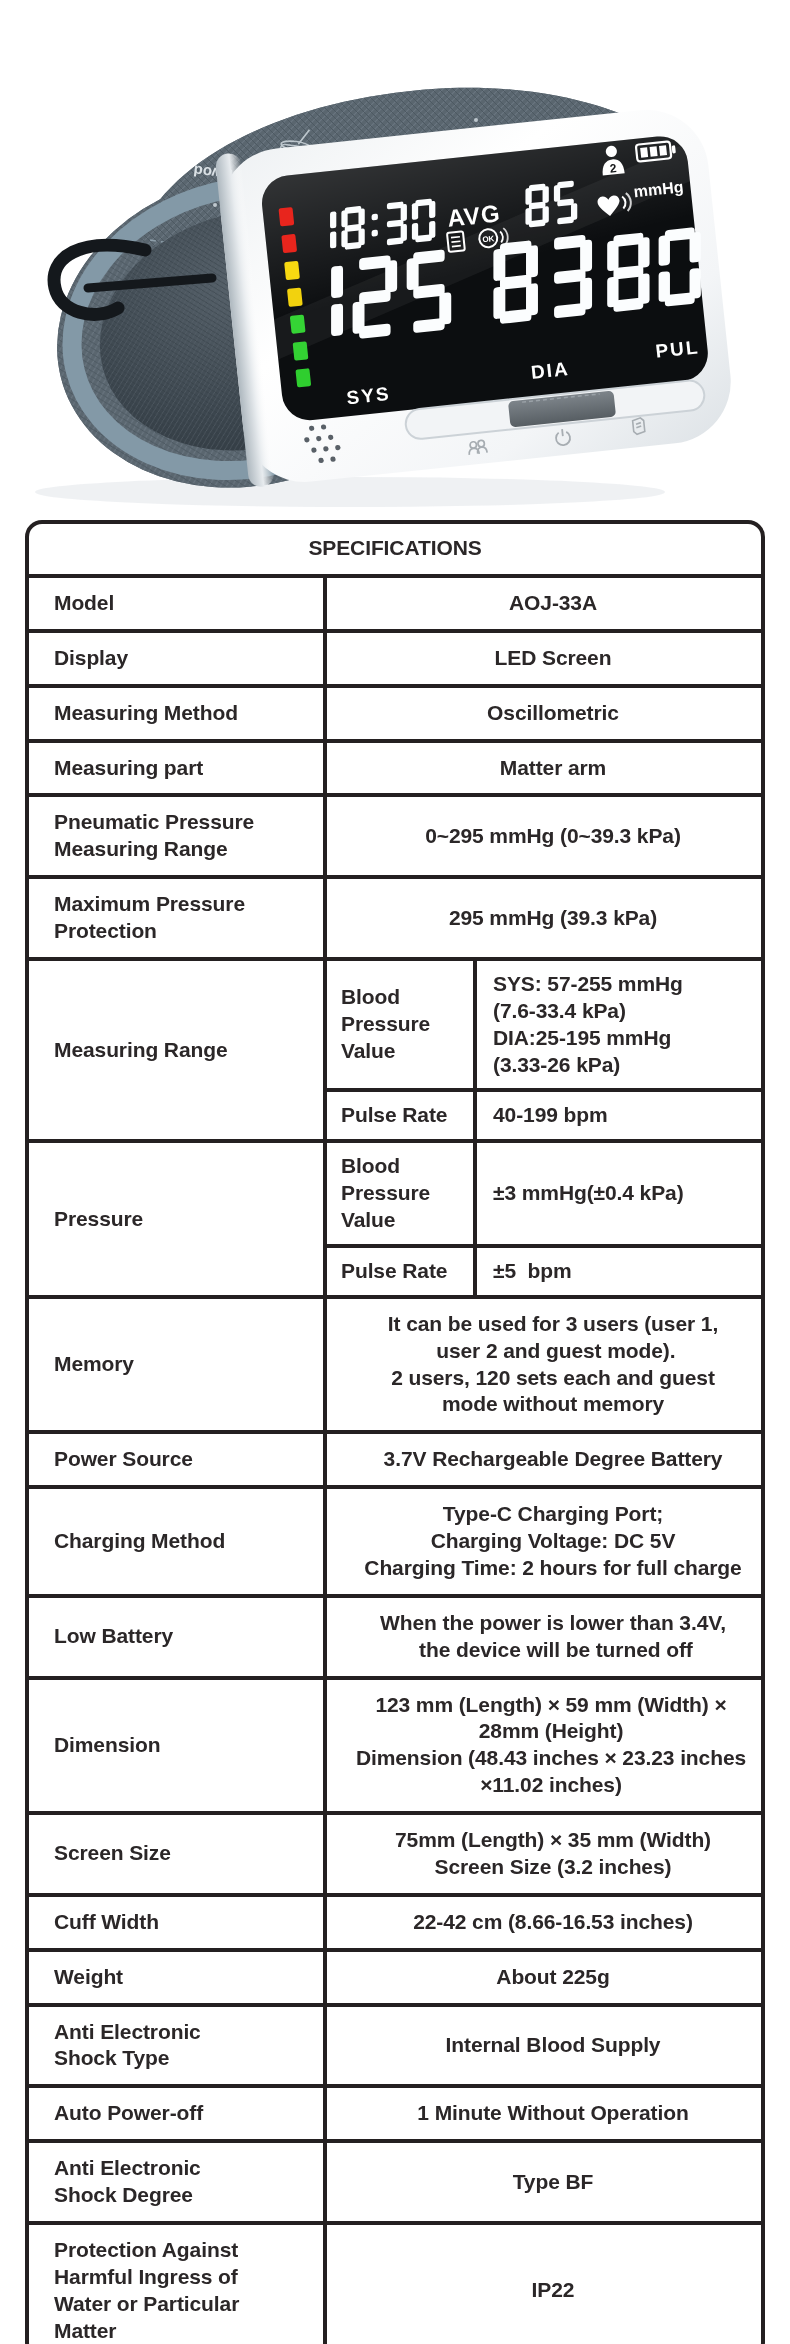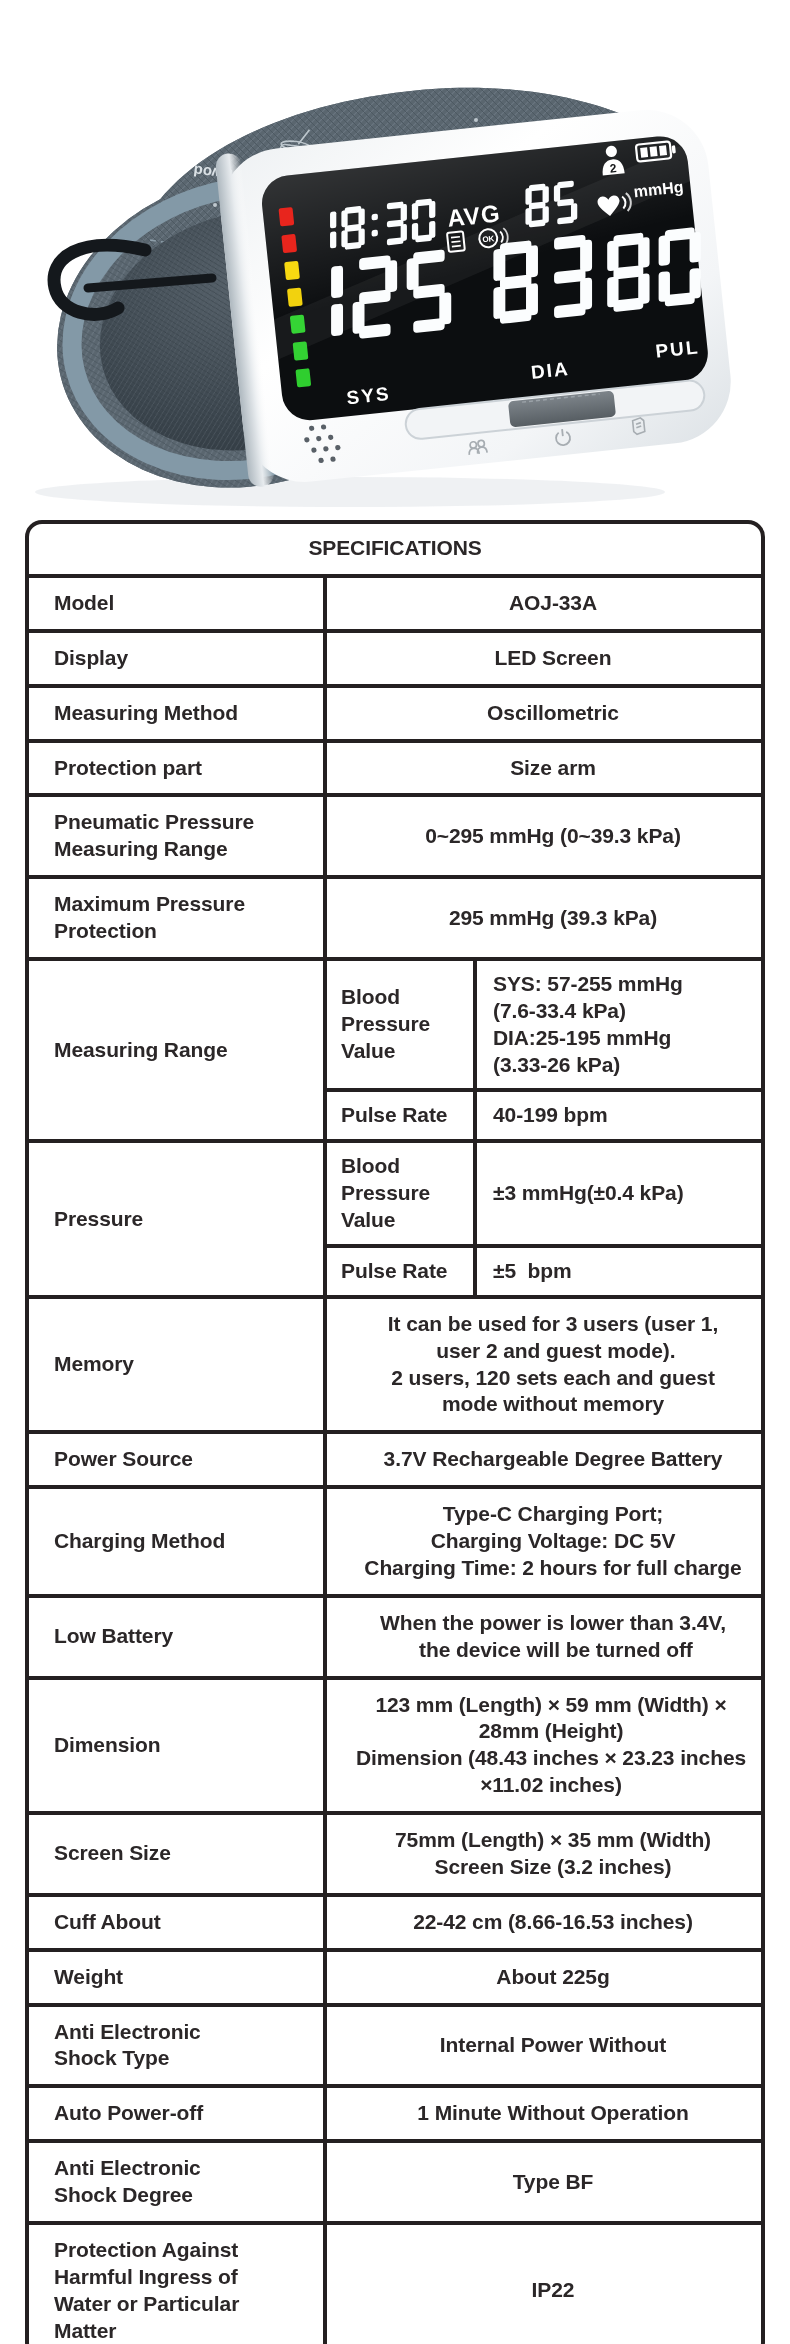--- a/index.html
+++ b/index.html
@@ -327,7 +327,7 @@
     <td class="cv" colspan="2">Oscillometric</td>
   </tr>
   <tr>
-    <td class="c1">Protection part</td>
+    <td class="c1">Measuring part</td>
     <td class="cv" colspan="2">Size arm</td>
   </tr>
   <tr>

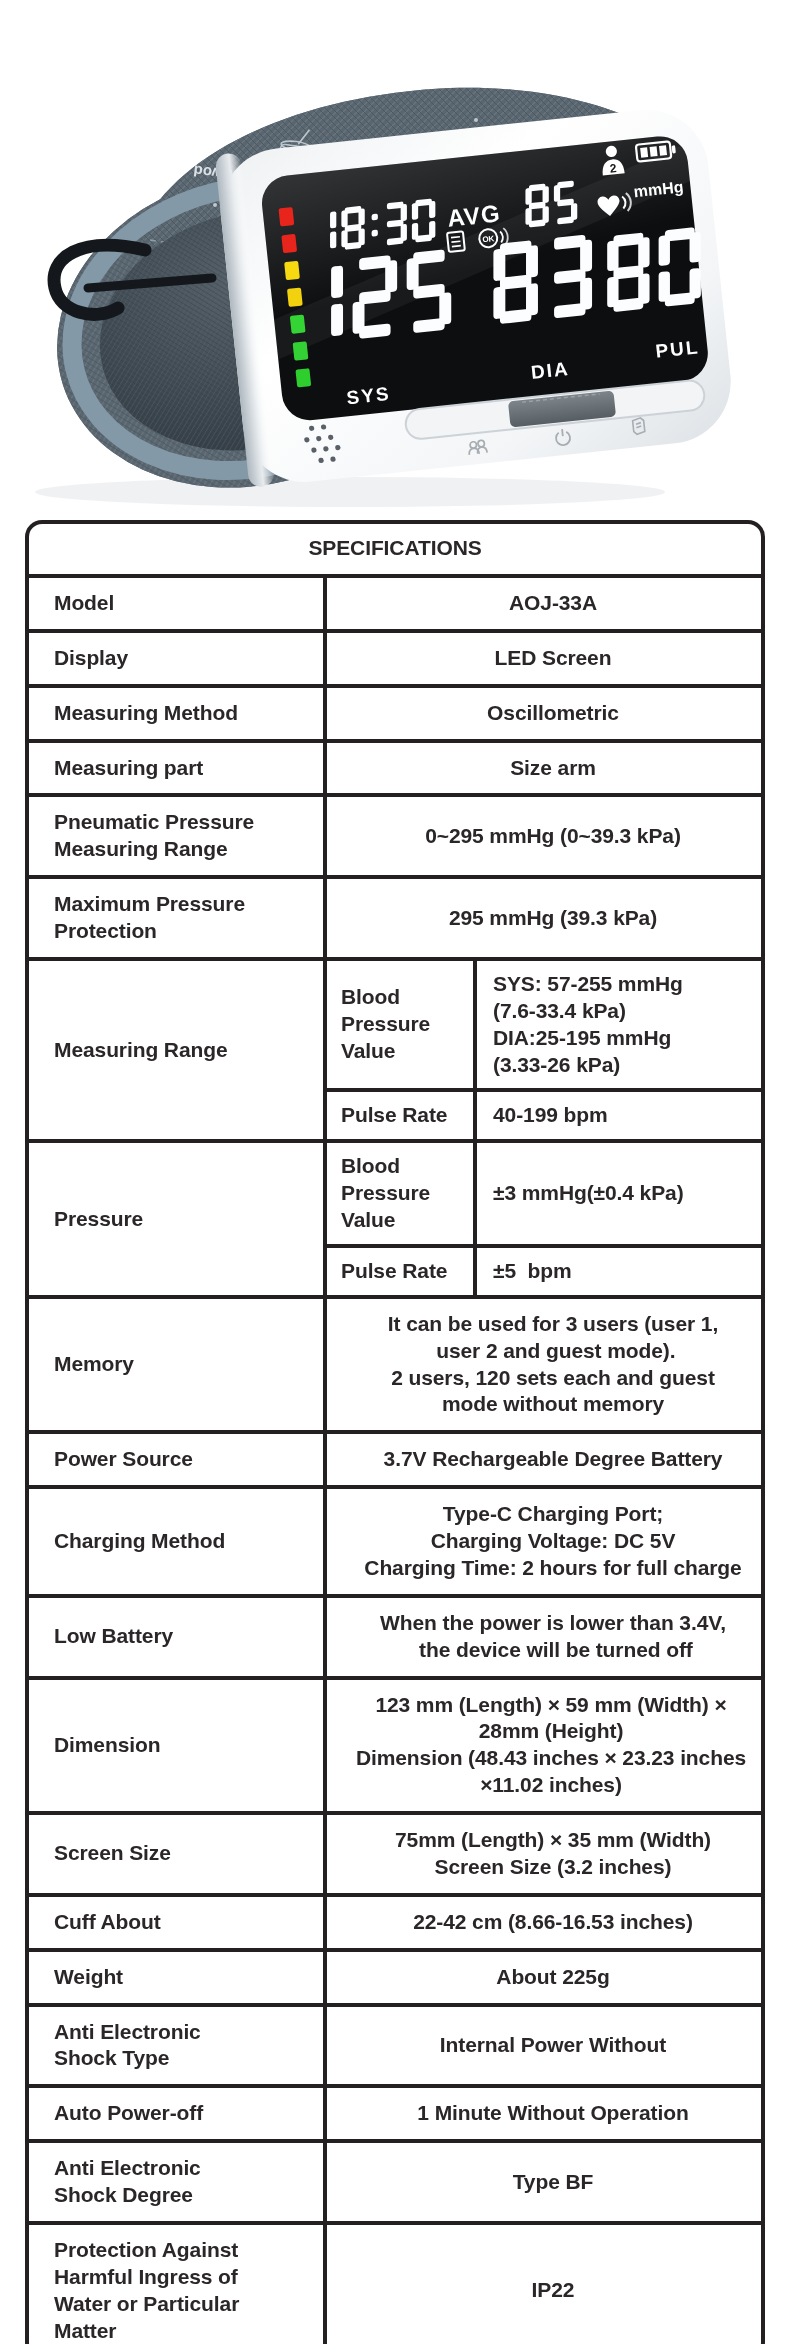--- a/index.html
+++ b/index.html
@@ -328,7 +328,7 @@
   </tr>
   <tr>
     <td class="c1">Measuring part</td>
-    <td class="cv" colspan="2">Size arm</td>
+    <td class="cv" colspan="2">Matter arm</td>
   </tr>
   <tr>
     <td class="c1">Pneumatic Pressure

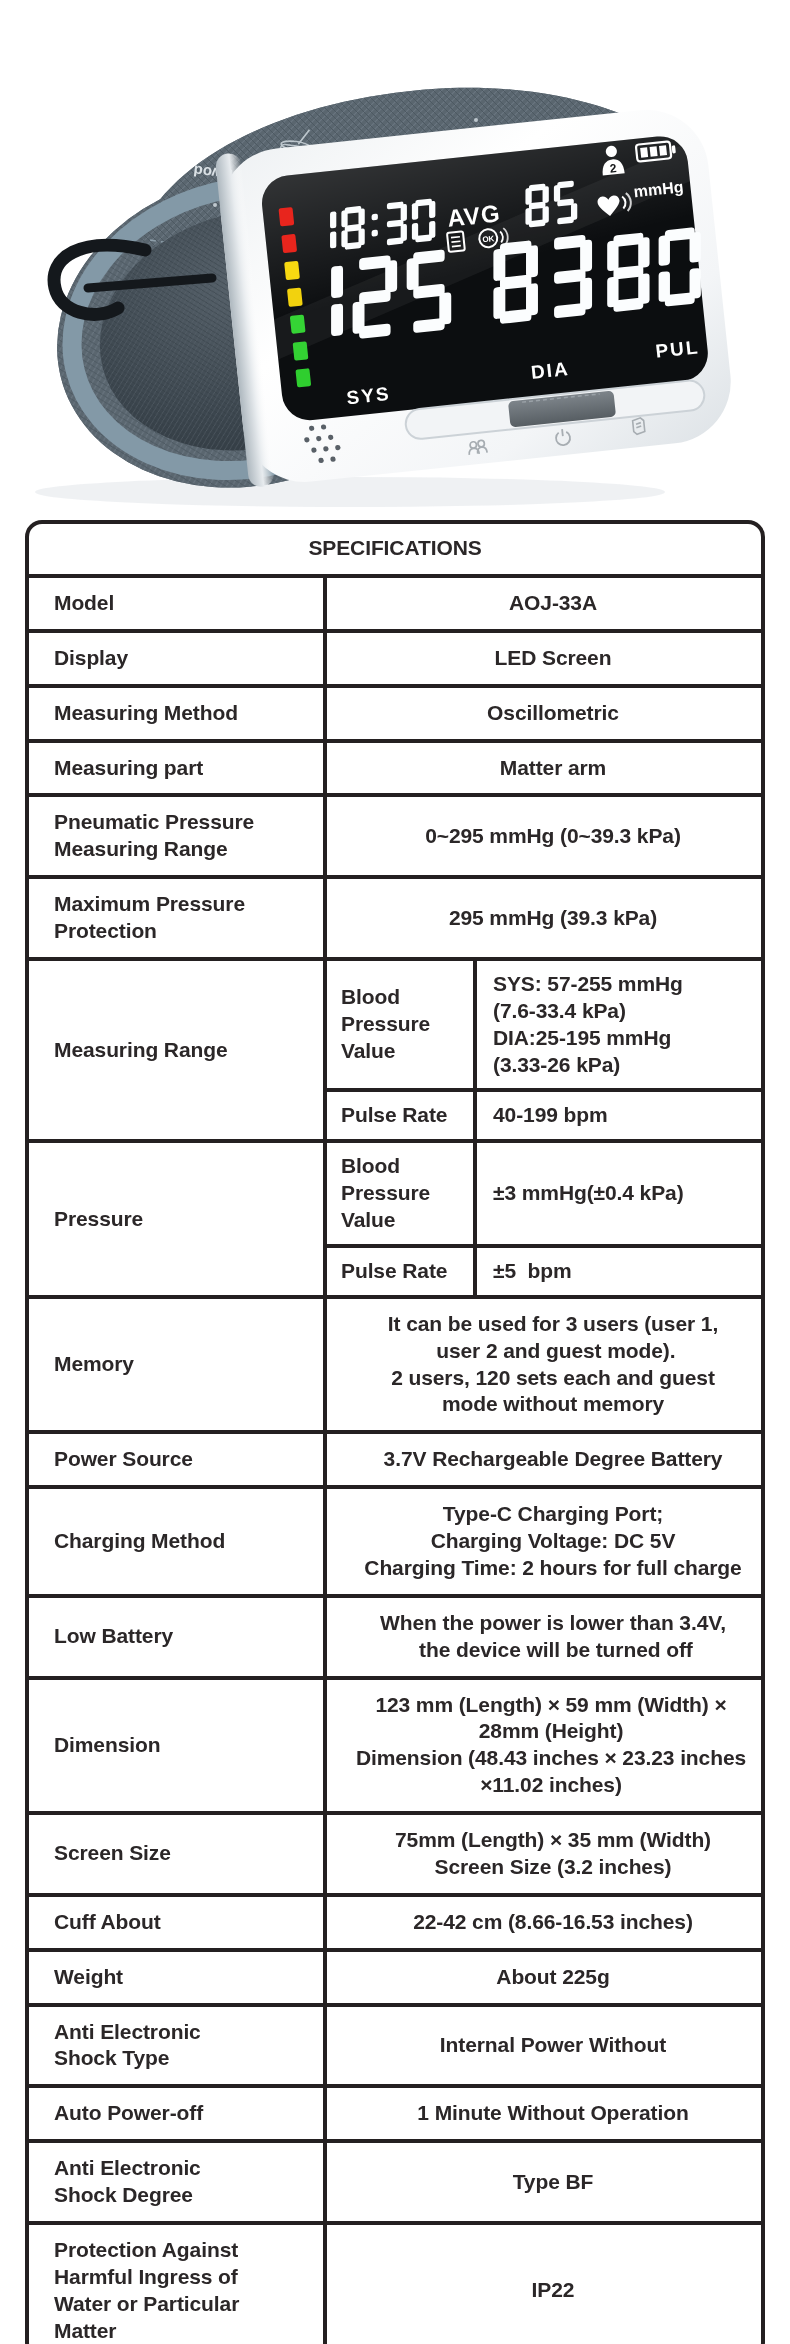--- a/index.html
+++ b/index.html
@@ -401,7 +401,7 @@
 Screen Size (3.2 inches)</td>
   </tr>
   <tr>
-    <td class="c1">Cuff About</td>
+    <td class="c1">Cuff Width</td>
     <td class="cv" colspan="2">22-42 cm (8.66-16.53 inches)</td>
   </tr>
   <tr>

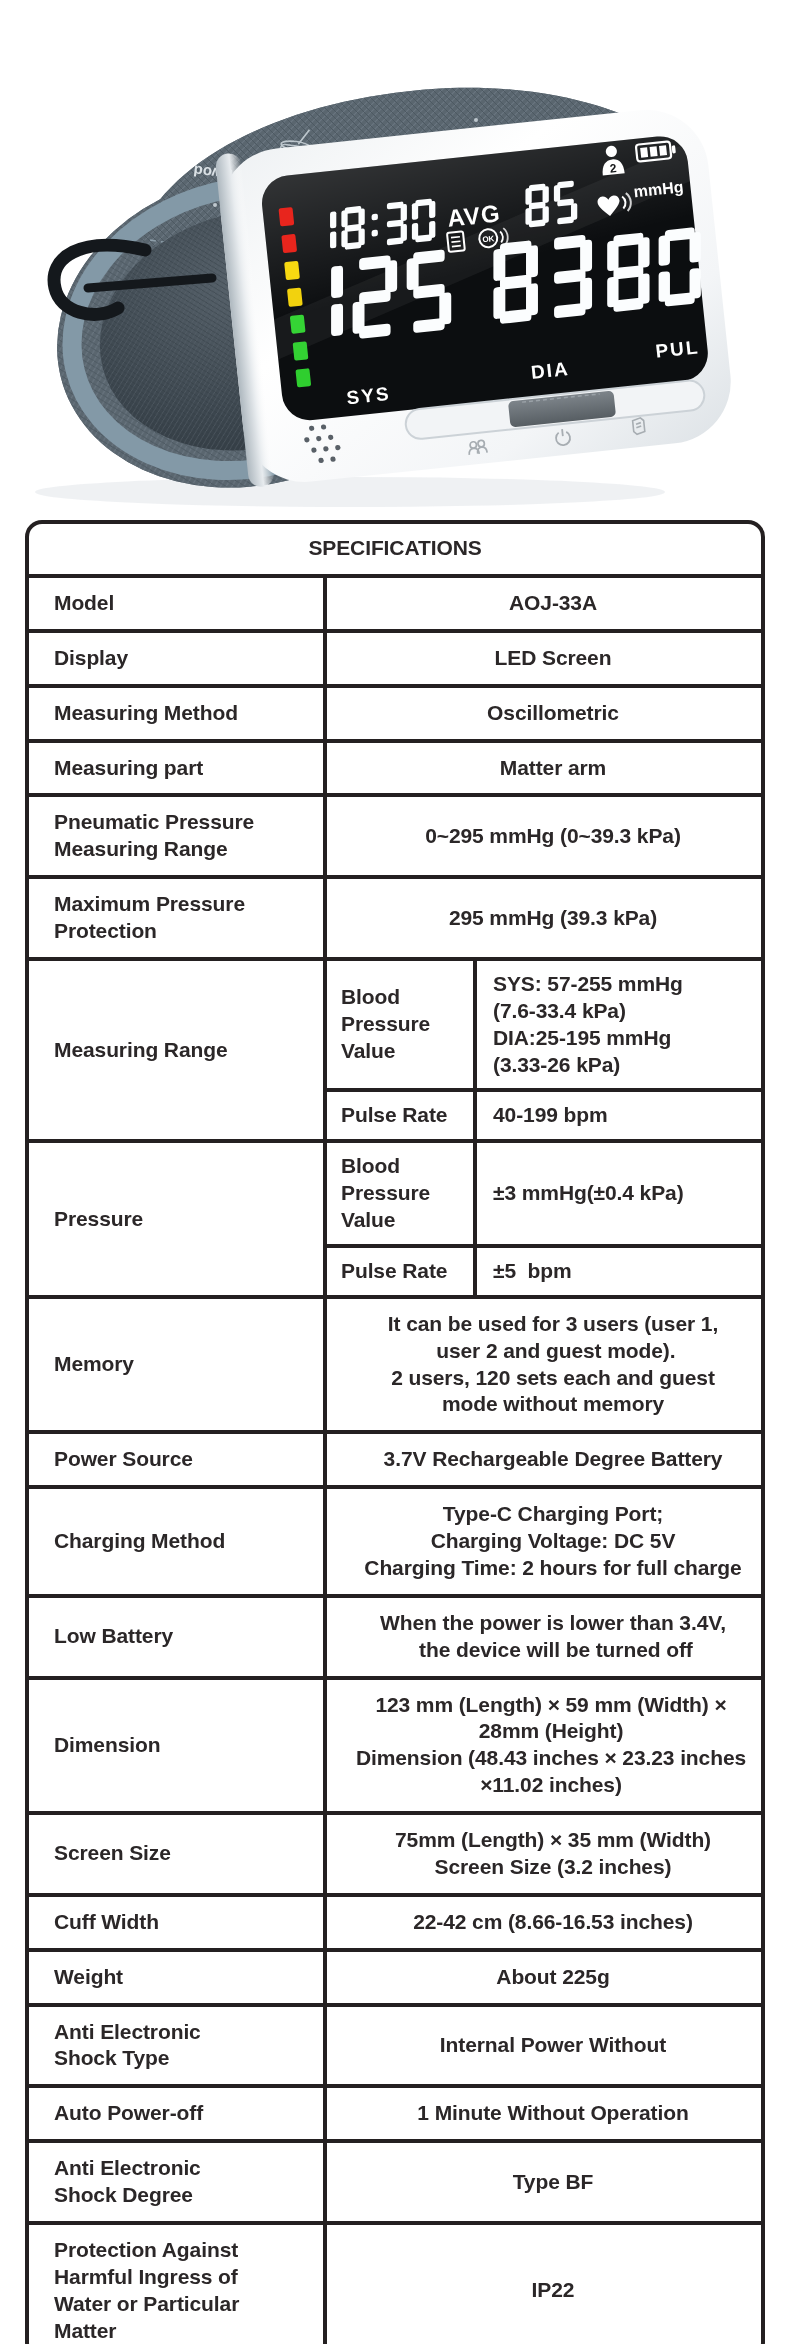--- a/index.html
+++ b/index.html
@@ -411,7 +411,7 @@
   <tr>
     <td class="c1">Anti Electronic
 Shock Type</td>
-    <td class="cv" colspan="2">Internal Power Without</td>
+    <td class="cv" colspan="2">Internal Blood Supply</td>
   </tr>
   <tr>
     <td class="c1">Auto Power-off</td>

